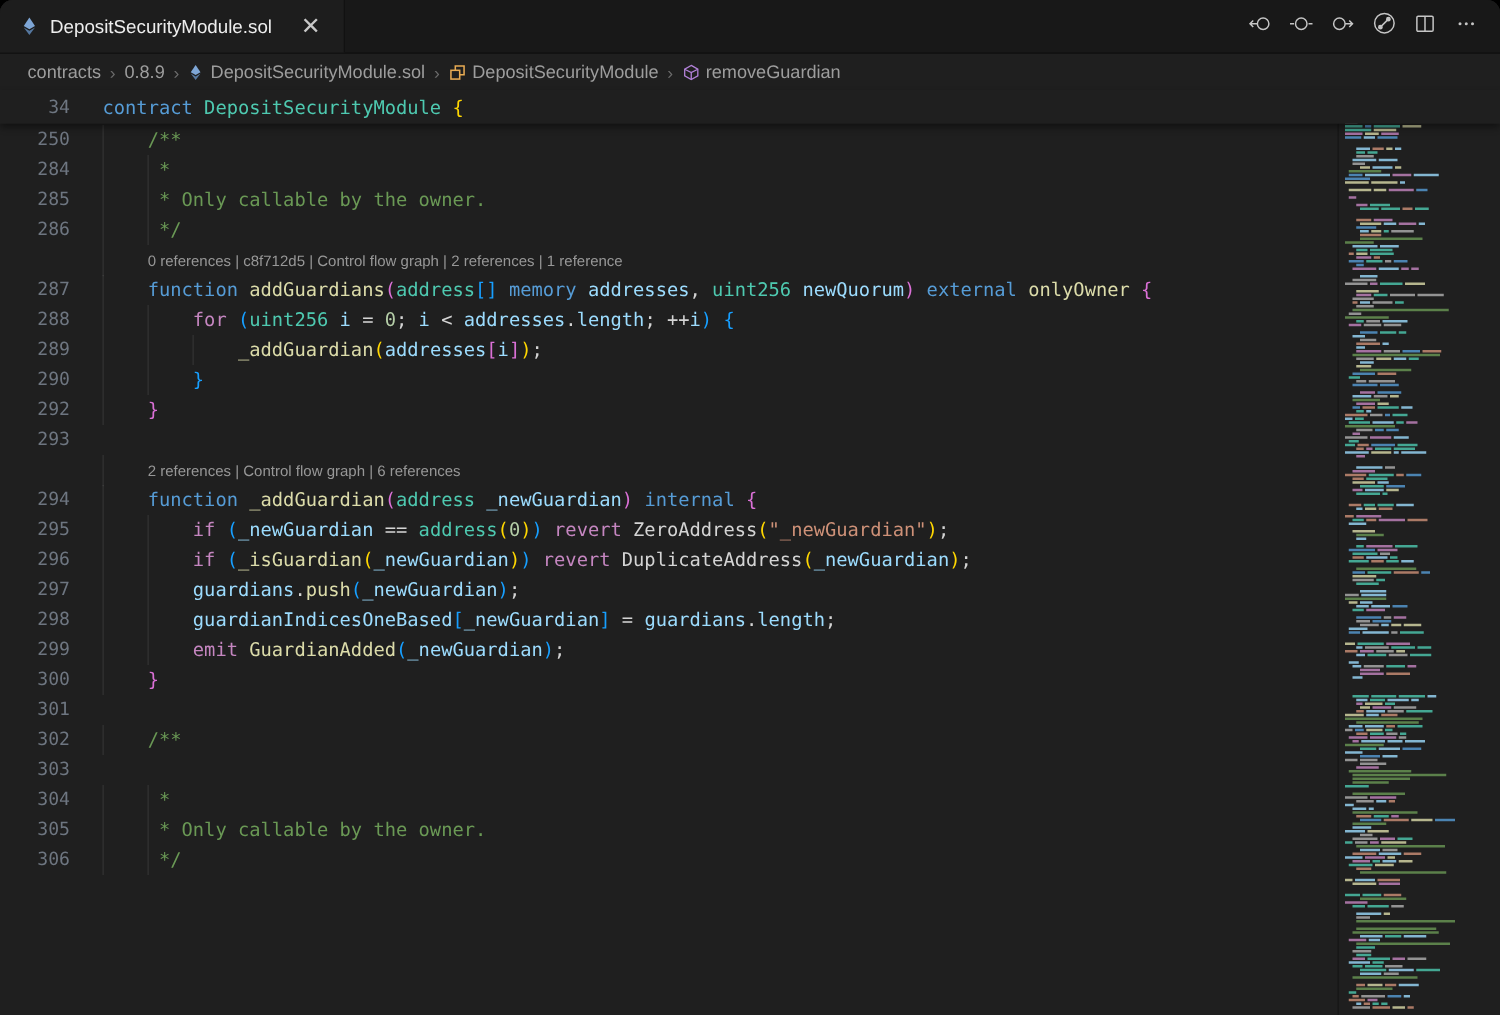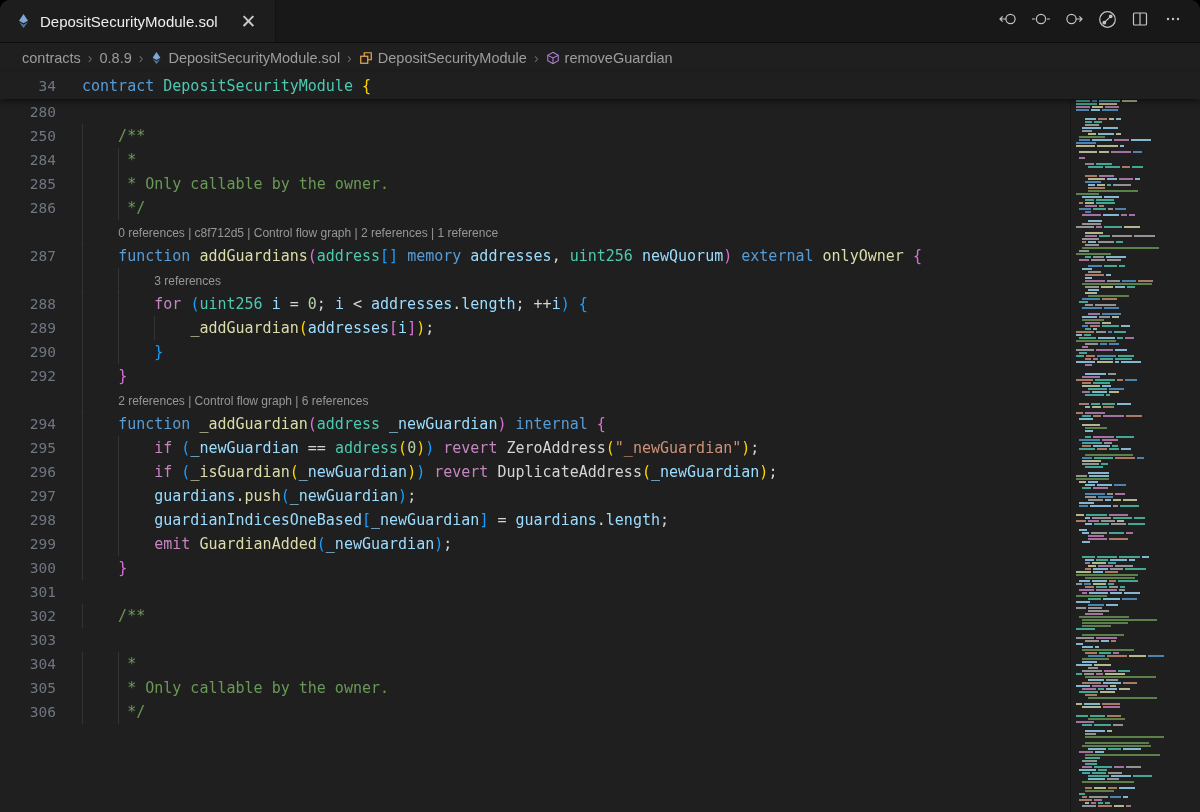--- a/index.html
+++ b/index.html
@@ -155,10 +155,6 @@
     </div>
     <div class="rows codefont" id="rows">
         <div class="crow">
-          <div class="gutter">280</div>
-          <div class="content"><i class="guide" style="left: 22px;"></i><i class="guide" style="left: 58.136px;"></i></div>
-        </div>
-        <div class="crow">
           <div class="gutter">250</div>
           <div class="content"><i class="guide" style="left: 22px;"></i><span class="tk-com">    /**</span></div>
         </div>

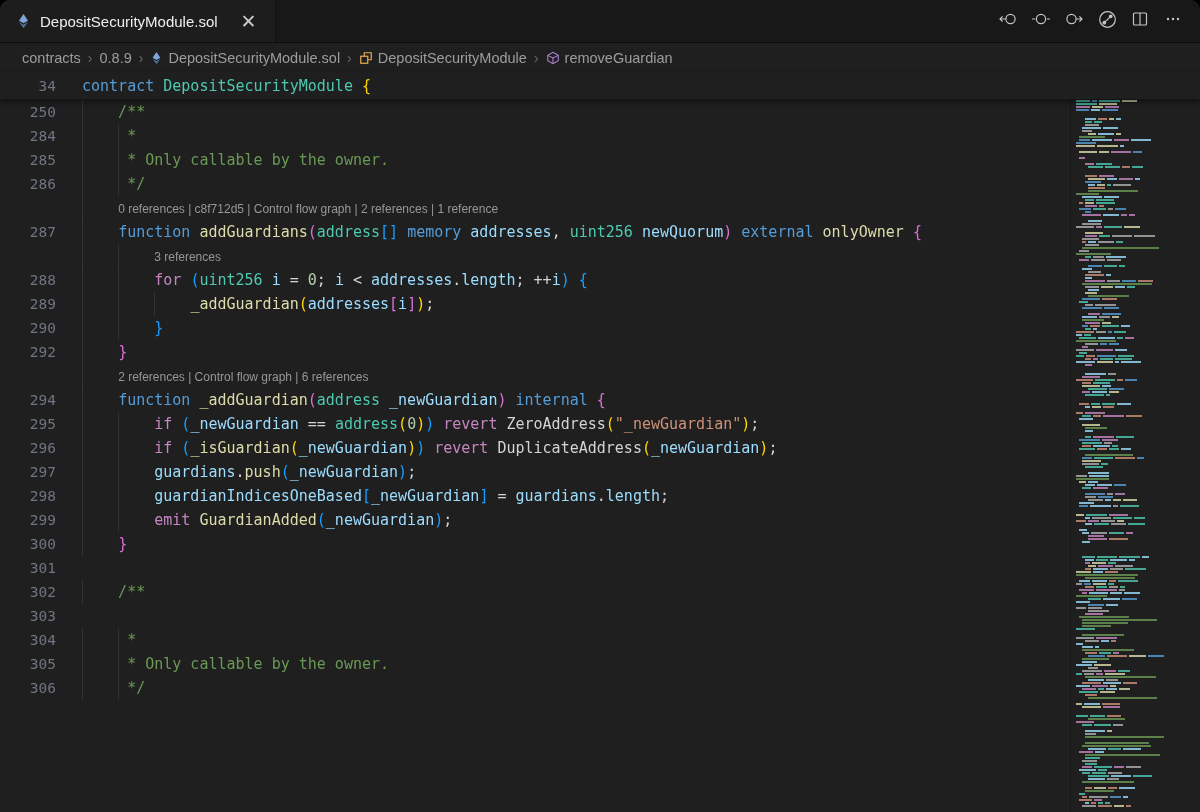--- a/index.html
+++ b/index.html
@@ -179,10 +179,6 @@
           <div class="content"><i class="guide" style="left: 22px;"></i><span class="tk-pln">    </span><span class="tk-kw">function</span><span class="tk-pln"> </span><span class="tk-fn">addGuardians</span><span class="tk-b2">(</span><span class="tk-type">address</span><span class="tk-b3">[]</span><span class="tk-pln"> </span><span class="tk-kw">memory</span><span class="tk-pln"> </span><span class="tk-var">addresses</span><span class="tk-pln">, </span><span class="tk-type">uint256</span><span class="tk-pln"> </span><span class="tk-var">newQuorum</span><span class="tk-b2">)</span><span class="tk-pln"> </span><span class="tk-kw">external</span><span class="tk-pln"> </span><span class="tk-fn">onlyOwner</span><span class="tk-pln"> </span><span class="tk-b2">{</span></div>
         </div>
         <div class="crow">
-          <div class="gutter"></div>
-          <div class="content"><i class="guide" style="left: 22px;"></i><i class="guide" style="left: 58.136px;"></i><span class="lens-text" style="padding-left: 72.272px;">3 references</span></div>
-        </div>
-        <div class="crow">
           <div class="gutter">288</div>
           <div class="content"><i class="guide" style="left: 22px;"></i><i class="guide" style="left: 58.136px;"></i><span class="tk-pln">        </span><span class="tk-ctrl">for</span><span class="tk-pln"> </span><span class="tk-b3">(</span><span class="tk-type">uint256</span><span class="tk-pln"> </span><span class="tk-var">i</span><span class="tk-pln"> = </span><span class="tk-num">0</span><span class="tk-pln">; </span><span class="tk-var">i</span><span class="tk-pln"> &lt; </span><span class="tk-var">addresses</span><span class="tk-pln">.</span><span class="tk-var">length</span><span class="tk-pln">; </span><span class="tk-pln">++</span><span class="tk-var">i</span><span class="tk-b3">)</span><span class="tk-pln"> </span><span class="tk-b3">{</span></div>
         </div>

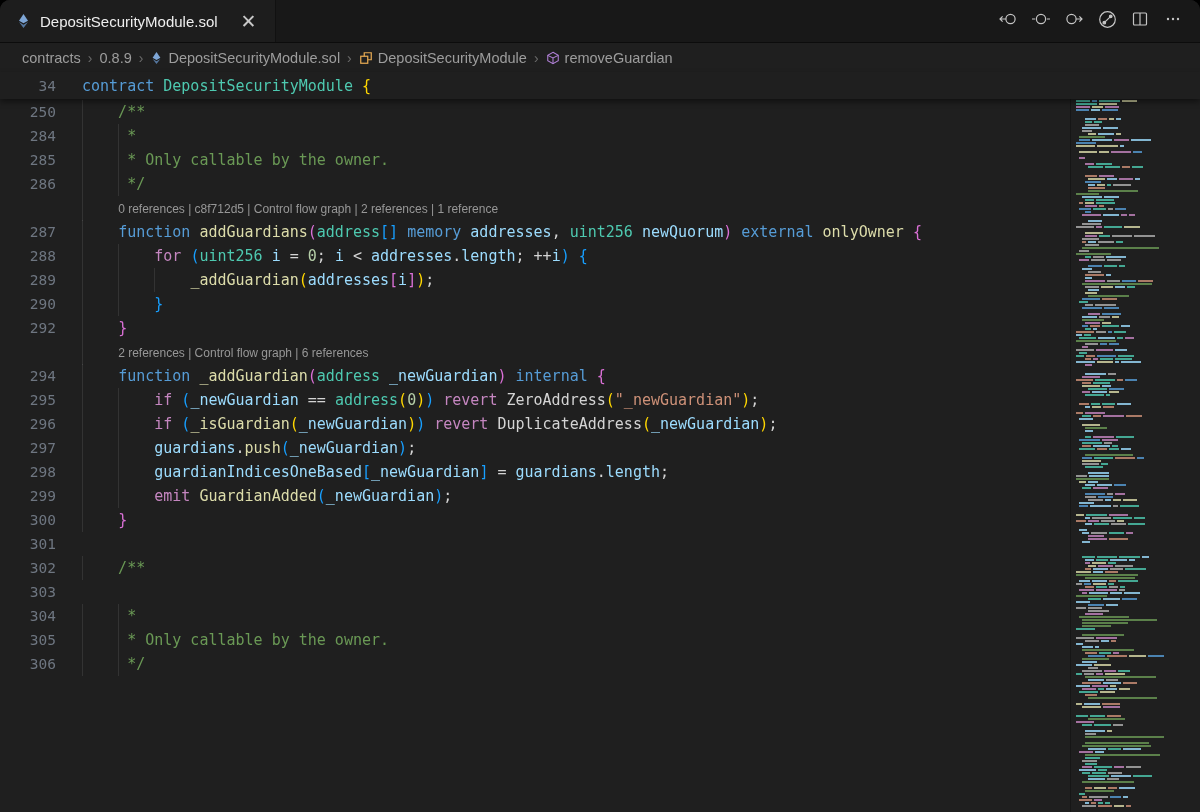--- a/index.html
+++ b/index.html
@@ -195,6 +195,10 @@
           <div class="content"><i class="guide" style="left: 22px;"></i><span class="tk-pln">    </span><span class="tk-b2">}</span></div>
         </div>
         <div class="crow">
+          <div class="gutter">293</div>
+          <div class="content"><i class="guide" style="left: 22px;"></i></div>
+        </div>
+        <div class="crow">
           <div class="gutter"></div>
           <div class="content"><i class="guide" style="left: 22px;"></i><span class="lens-text" style="padding-left: 36.136px;">2 references | Control flow graph | 6 references</span></div>
         </div>

